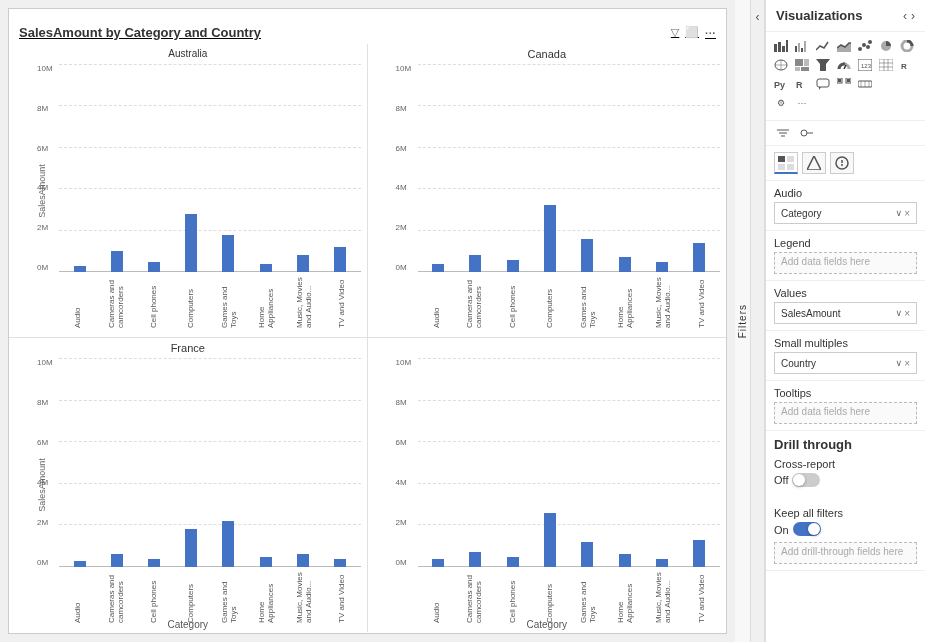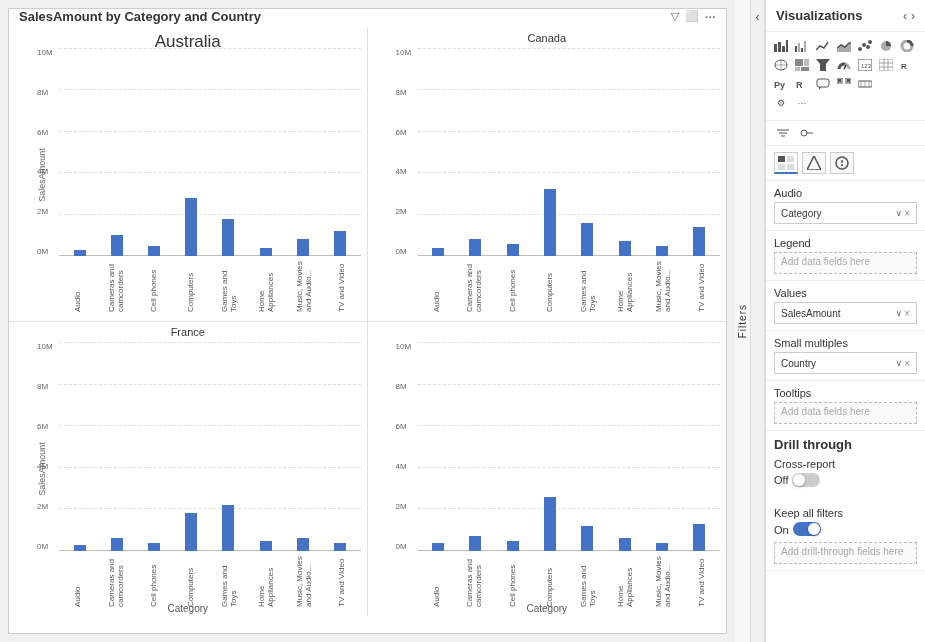--- a/index.html
+++ b/index.html
@@ -9,7 +9,7 @@
 
     .chart-container { flex: 1; background: #fff; border: 1px solid #ccc; margin: 8px; position: relative; overflow: hidden; }
 
-    .chart-header { display: flex; align-items: center; justify-content: space-between; padding: 0 10px 4px 10px; }
+    .chart-header { display: flex; align-items: center; justify-content: space-between; padding: 16px 10px 4px 10px; text-decoration: underline; }
     .chart-title { font-size: 13px; font-weight: 600; color: #333; }
     .chart-header-icons { display: flex; gap: 6px; align-items: center; color: #666; }
 

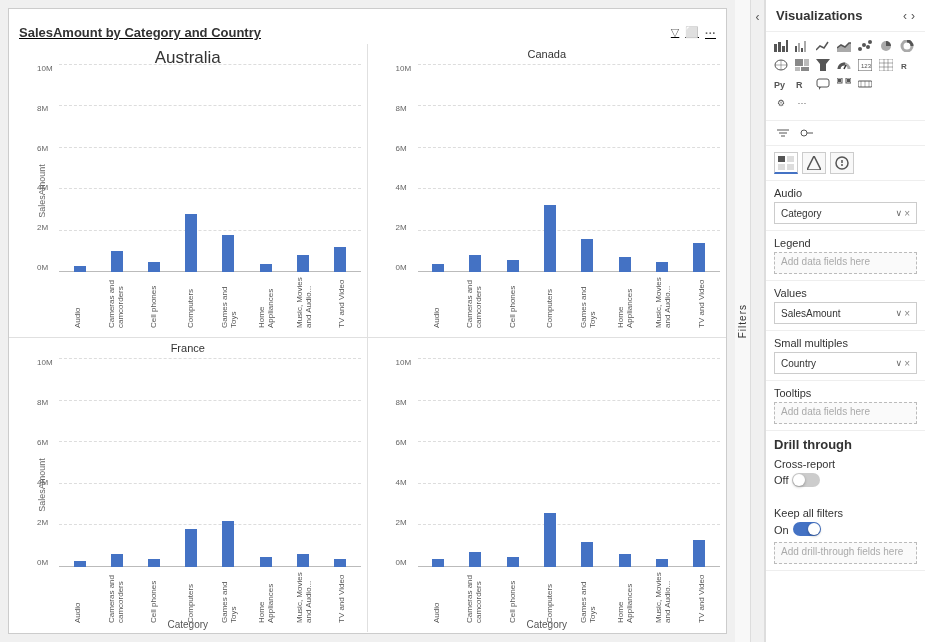--- a/index.html
+++ b/index.html
@@ -67,7 +67,7 @@
       <div style="display:grid; grid-template-columns:1fr 1fr; grid-template-rows:1fr 1fr; height:calc(100% - 36px);">
 
         <div style="position:relative; border-right:1px solid #e0e0e0; border-bottom:1px solid #e0e0e0; overflow:hidden;">
-          <div style="text-align:center; font-size:17px; color:#333; padding-top:4px;">Australia</div>
+          <div style="text-align:center; font-size:10px; color:#333; padding-top:4px;">Australia</div>
 
           <div style="position:absolute; left:6px; top:50%; transform:translateY(-50%) rotate(-90deg); font-size:9px; color:#666; white-space:nowrap;">SalesAmount</div>
 

